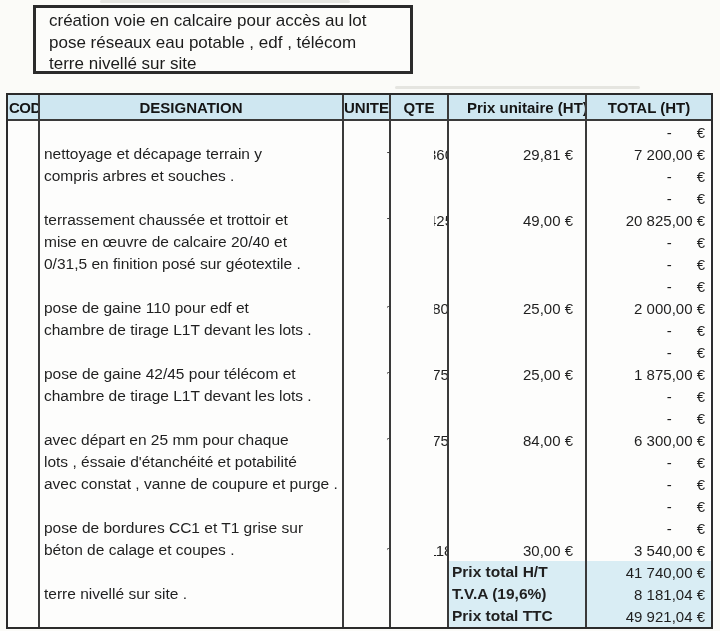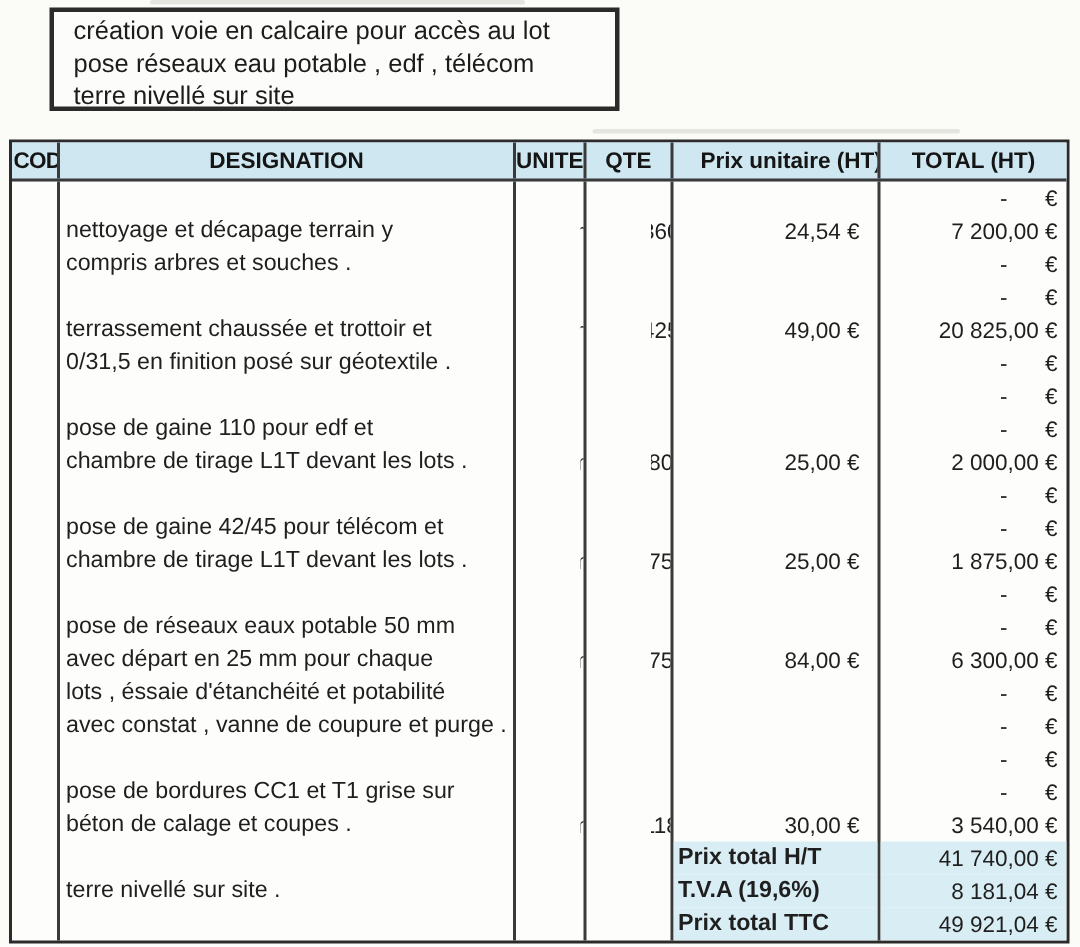--- a/index.html
+++ b/index.html
@@ -204,7 +204,7 @@
         </div>
         <div class="bcol col-prix">
           <div class="ln pval"></div>
-          <div class="ln pval">24,54 €</div>
+          <div class="ln pval">29,81 €</div>
           <div class="ln pval"></div>
           <div class="ln pval"></div>
           <div class="ln pval">49,00 €</div>

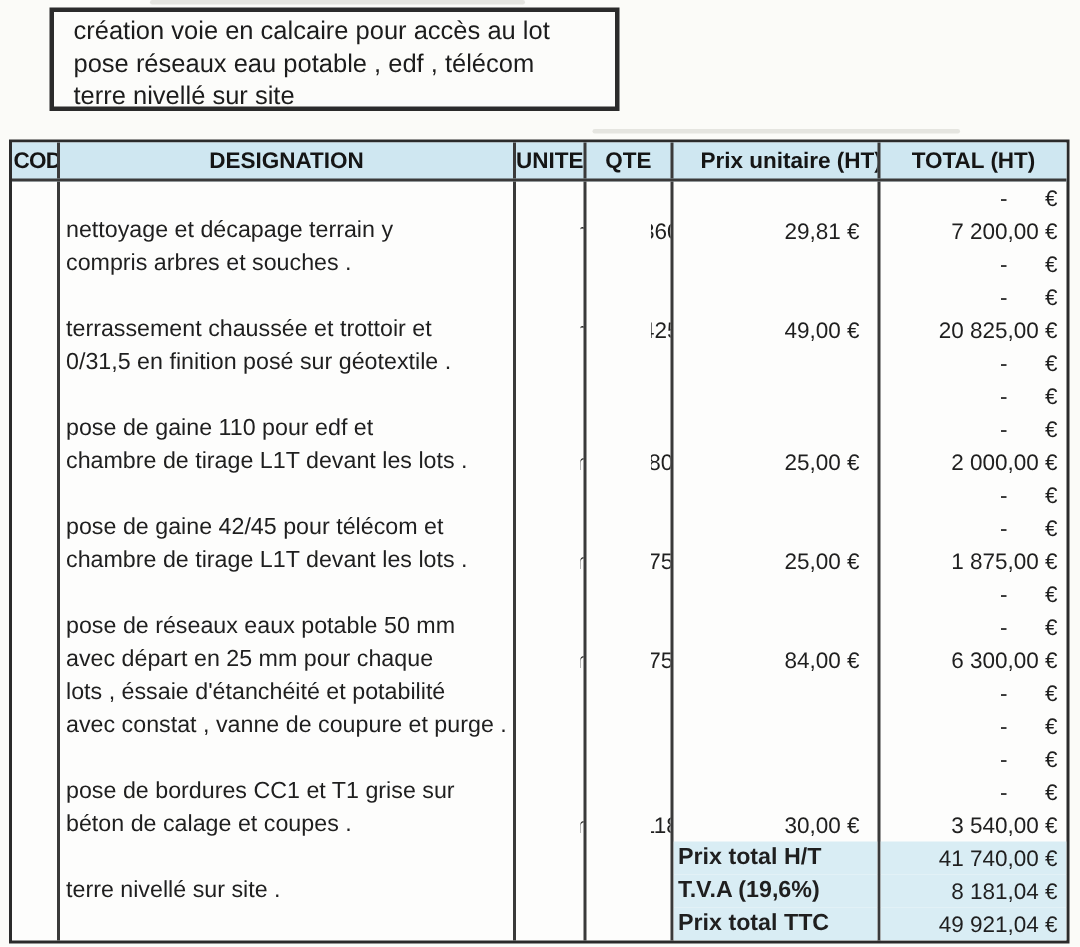--- a/index.html
+++ b/index.html
@@ -134,6 +134,7 @@
           <div class="ln">compris arbres et souches .</div>
           <div class="ln"></div>
           <div class="ln">terrassement chaussée et trottoir et</div>
+          <div class="ln">mise en œuvre de calcaire 20/40 et</div>
           <div class="ln">0/31,5 en finition posé sur géotextile .</div>
           <div class="ln"></div>
           <div class="ln">pose de gaine 110 pour edf et</div>

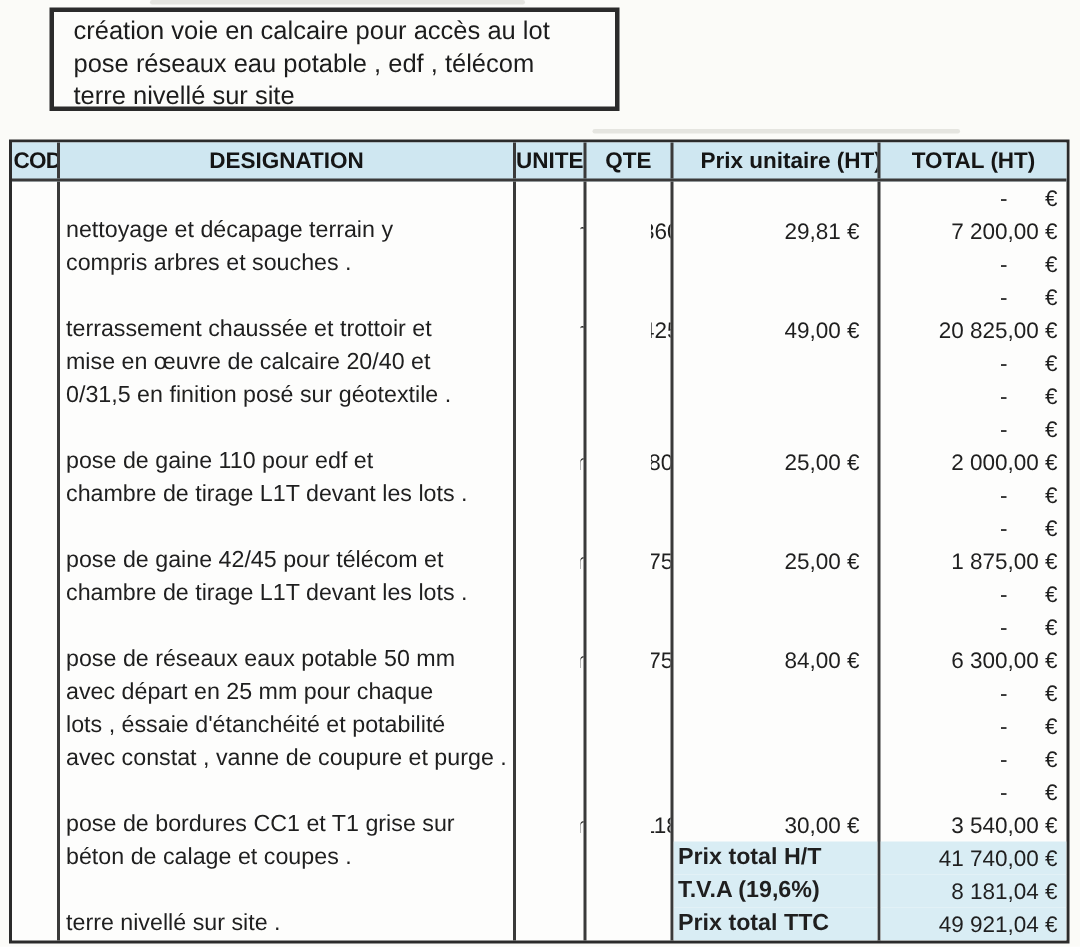--- a/index.html
+++ b/index.html
@@ -143,7 +143,6 @@
           <div class="ln">pose de gaine 42/45 pour télécom et</div>
           <div class="ln">chambre de tirage L1T devant les lots .</div>
           <div class="ln"></div>
-          <div class="ln">pose de réseaux eaux potable 50 mm</div>
           <div class="ln">avec départ en 25 mm pour chaque</div>
           <div class="ln">lots , éssaie d'étanchéité et potabilité</div>
           <div class="ln">avec constat , vanne de coupure et purge .</div>

